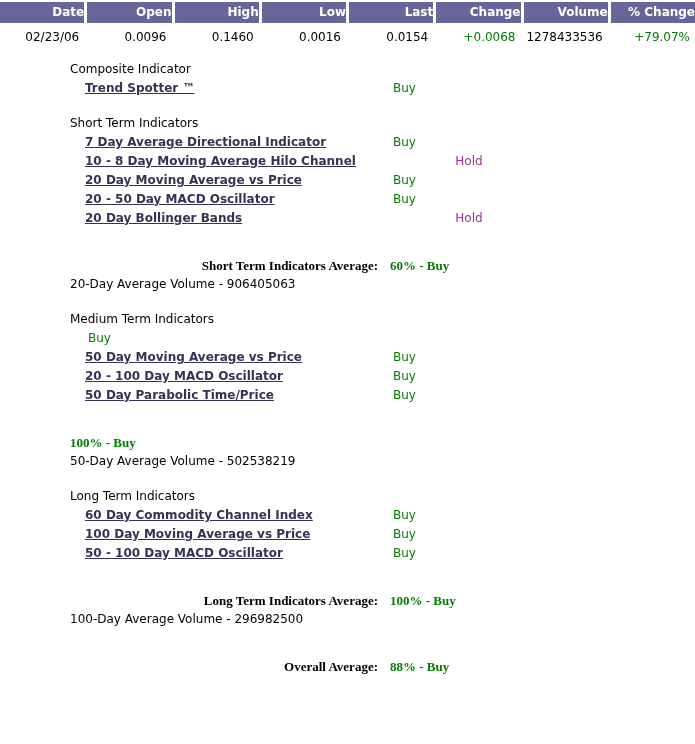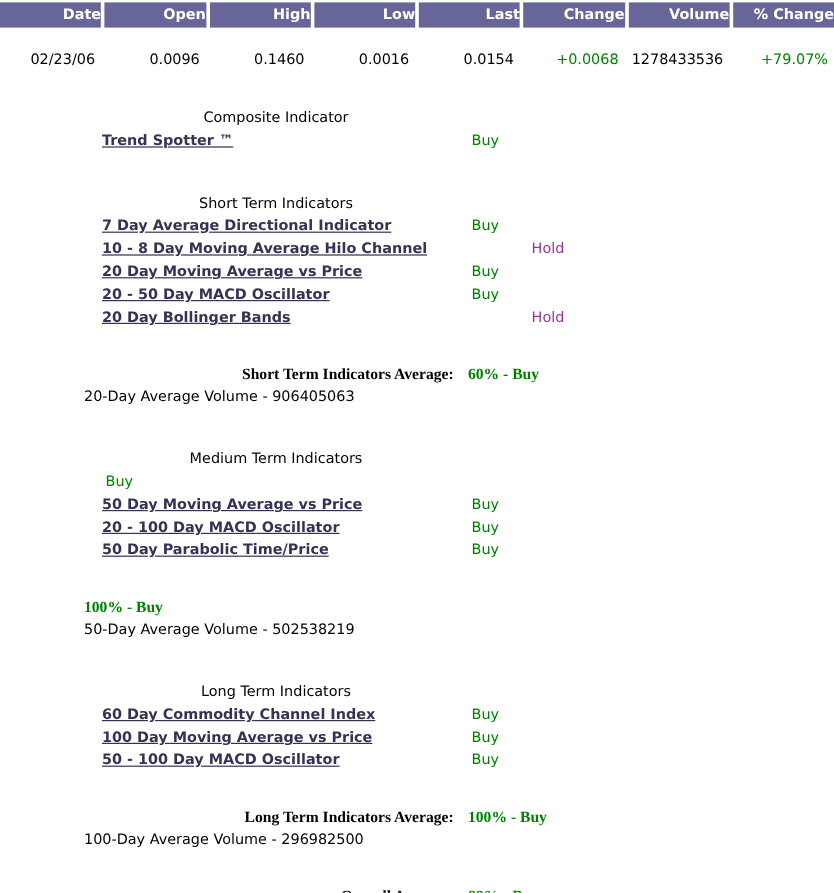--- a/index.html
+++ b/index.html
@@ -33,7 +33,7 @@
     padding: 3px 0 4px 0;
     white-space: nowrap;
   }
-  .qt-row { display: flex; gap: 3px; margin-top: 19px; }
+  .qt-row { display: flex; gap: 3px; margin-top: 7px; }
   .qt-td { flex: 1 1 0; text-align: right; padding-right: 5px; white-space: nowrap; }
   .green { color: var(--buy-green); }
 

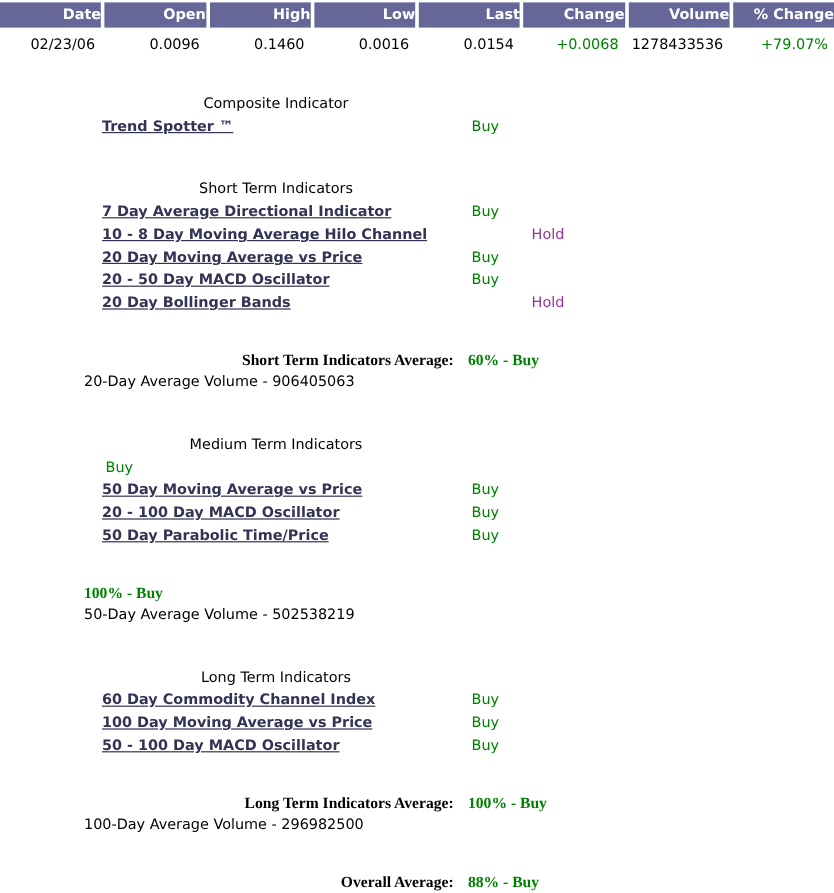--- a/index.html
+++ b/index.html
@@ -42,8 +42,7 @@
 
   .section-heading {
     width: 320px;
-    text-align: center;
-    margin-top: 33px;
+    margin-top: 16px;
     line-height: 19px;
   }
 

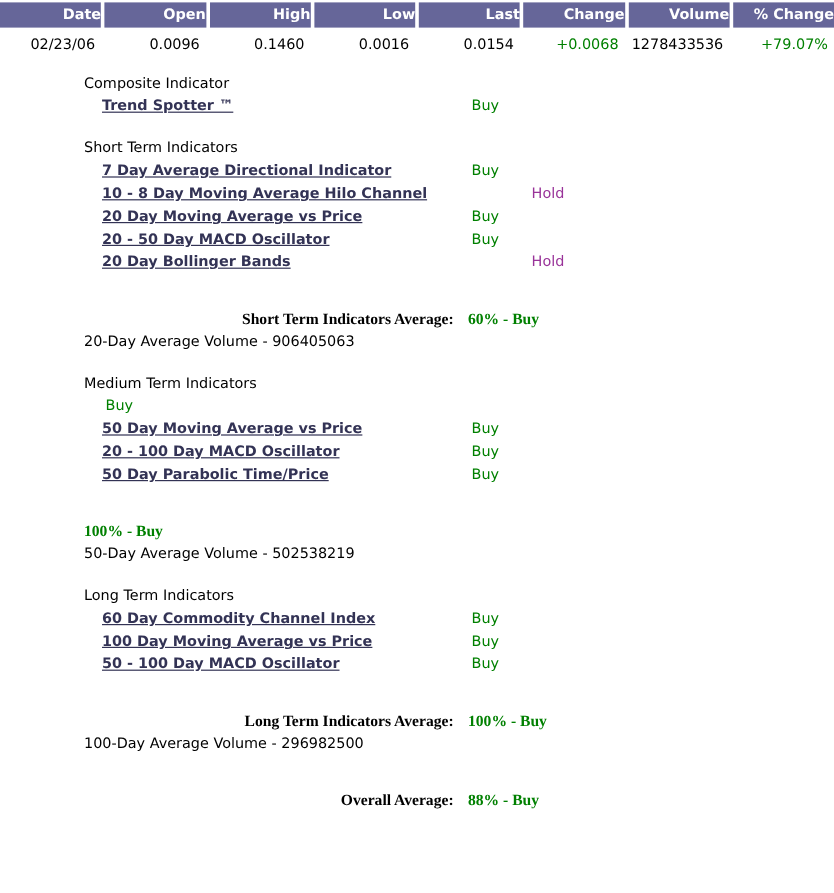--- a/index.html
+++ b/index.html
@@ -61,7 +61,7 @@
   }
   .sig { padding-left: 3px; white-space: nowrap; }
   .sig.buy { color: var(--buy-green); }
-  .sig.hold { color: var(--hold-purple); }
+  .sig.hold { color: var(--hold-purple); text-align: center; }
 
   .avg-row {
     display: grid;

